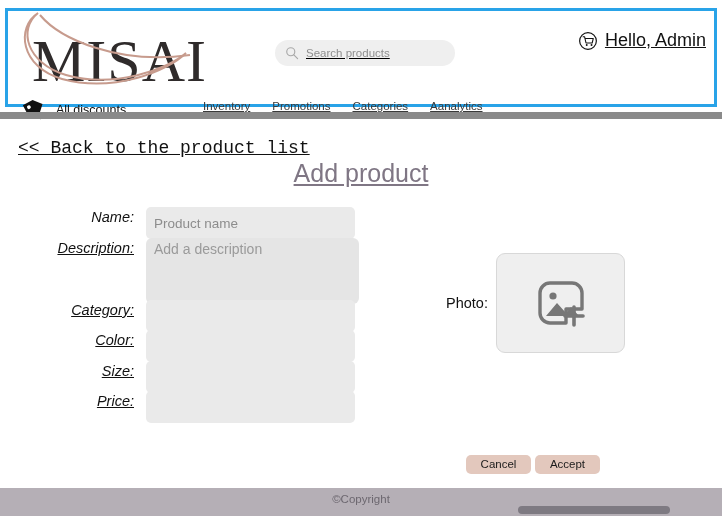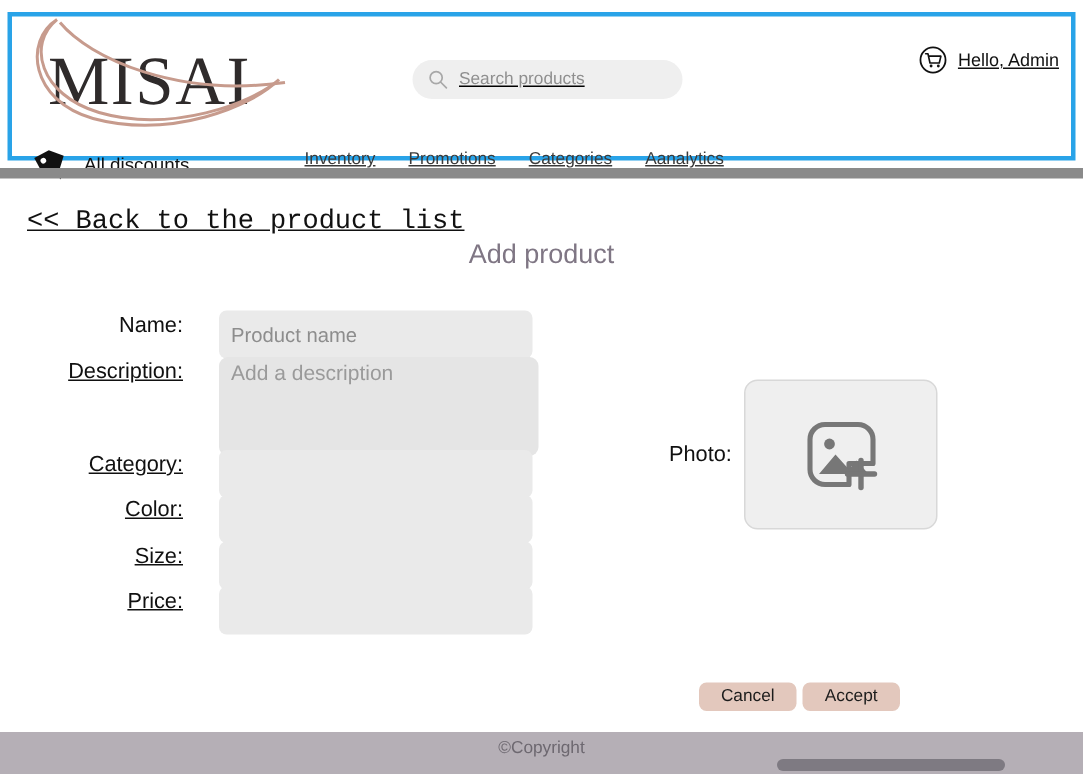--- a/index.html
+++ b/index.html
@@ -42,7 +42,7 @@
     left: 14px;
     top: 18px;
     font-family: "Liberation Serif", serif;
-    font-size: 46px;
+    font-size: 60px;
     letter-spacing: 1px;
     color: #2f2b2b;
     line-height: 1;

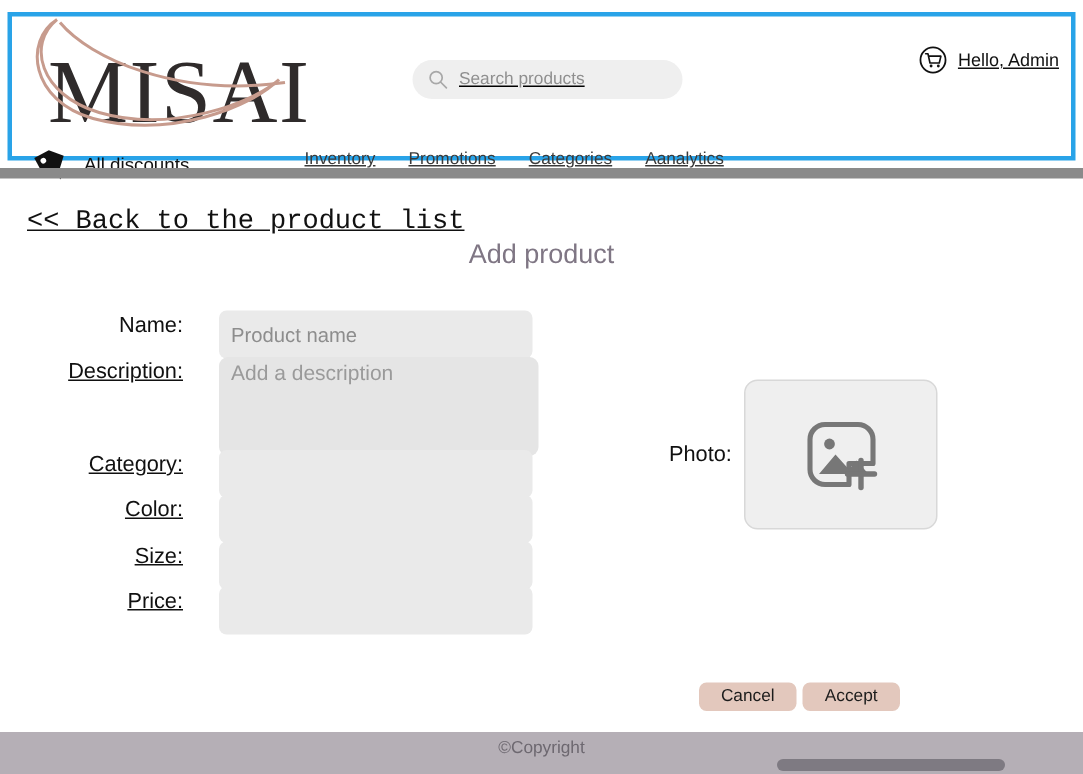--- a/index.html
+++ b/index.html
@@ -104,7 +104,7 @@
   }
   .cart-icon { width: 20px; height: 20px; display: block; flex: none; }
   .user-label {
-    font-size: 12px;
+    font-size: 18px;
     color: #111111;
     text-decoration: underline;
     white-space: nowrap;

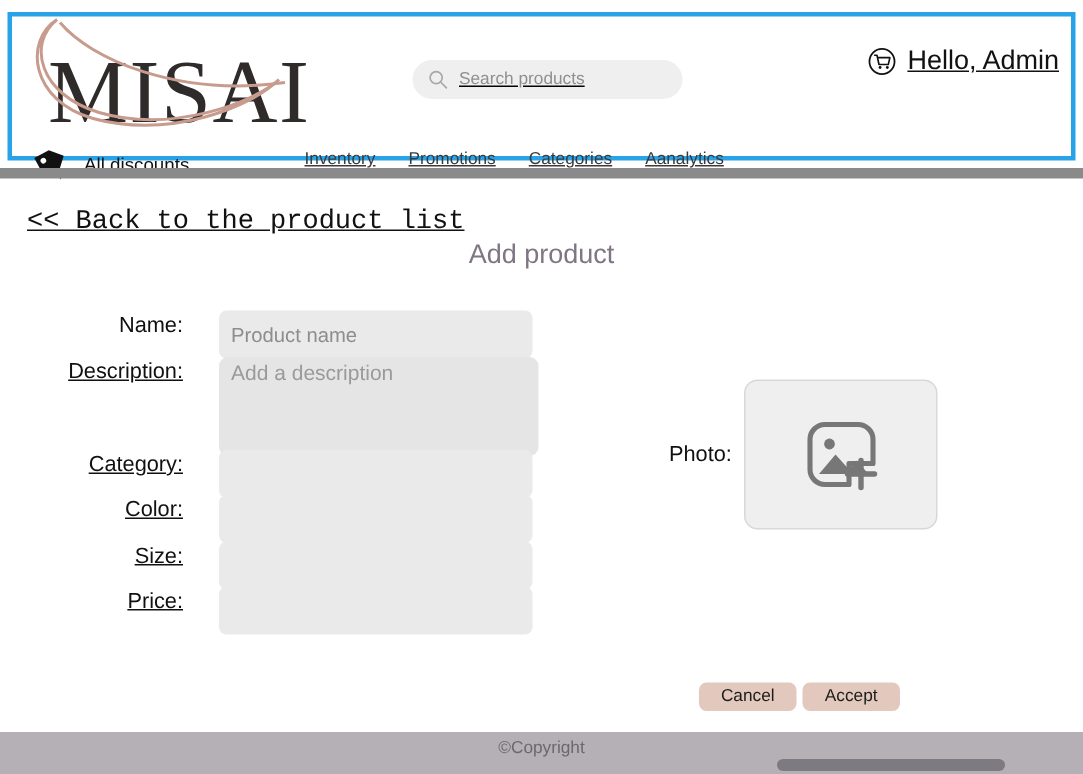--- a/index.html
+++ b/index.html
@@ -148,8 +148,9 @@
     left: 0; top: 159px;
     width: 722px;
     text-align: center;
-    font-size: 18px;
+    font-size: 25px;
     color: #7f7684;
+    text-decoration: underline;
   }
 
   .field-row {

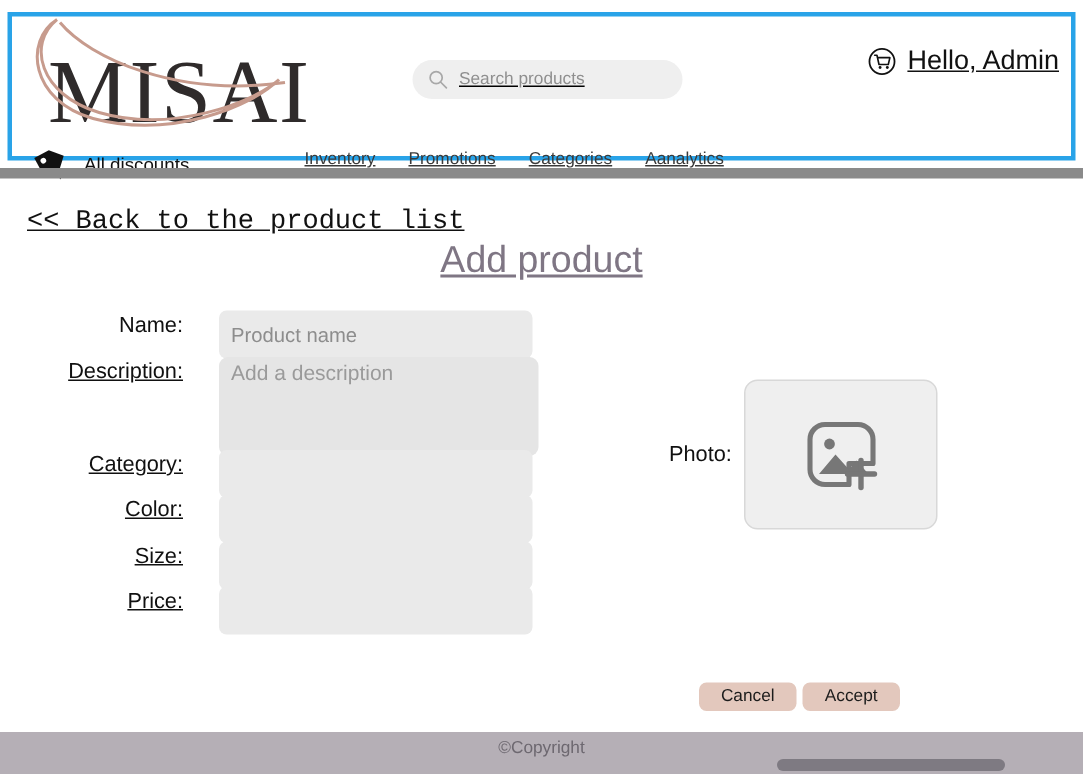--- a/index.html
+++ b/index.html
@@ -161,11 +161,12 @@
   .field-label {
     width: 146px;
     text-align: right;
-    padding-right: 24px;
+    padding-right: 12px;
     font-size: 14.5px;
     color: #111111;
     white-space: nowrap;
     line-height: 20px;
+    font-style: italic;
   }
   .field-label.u { text-decoration: underline; }
 

